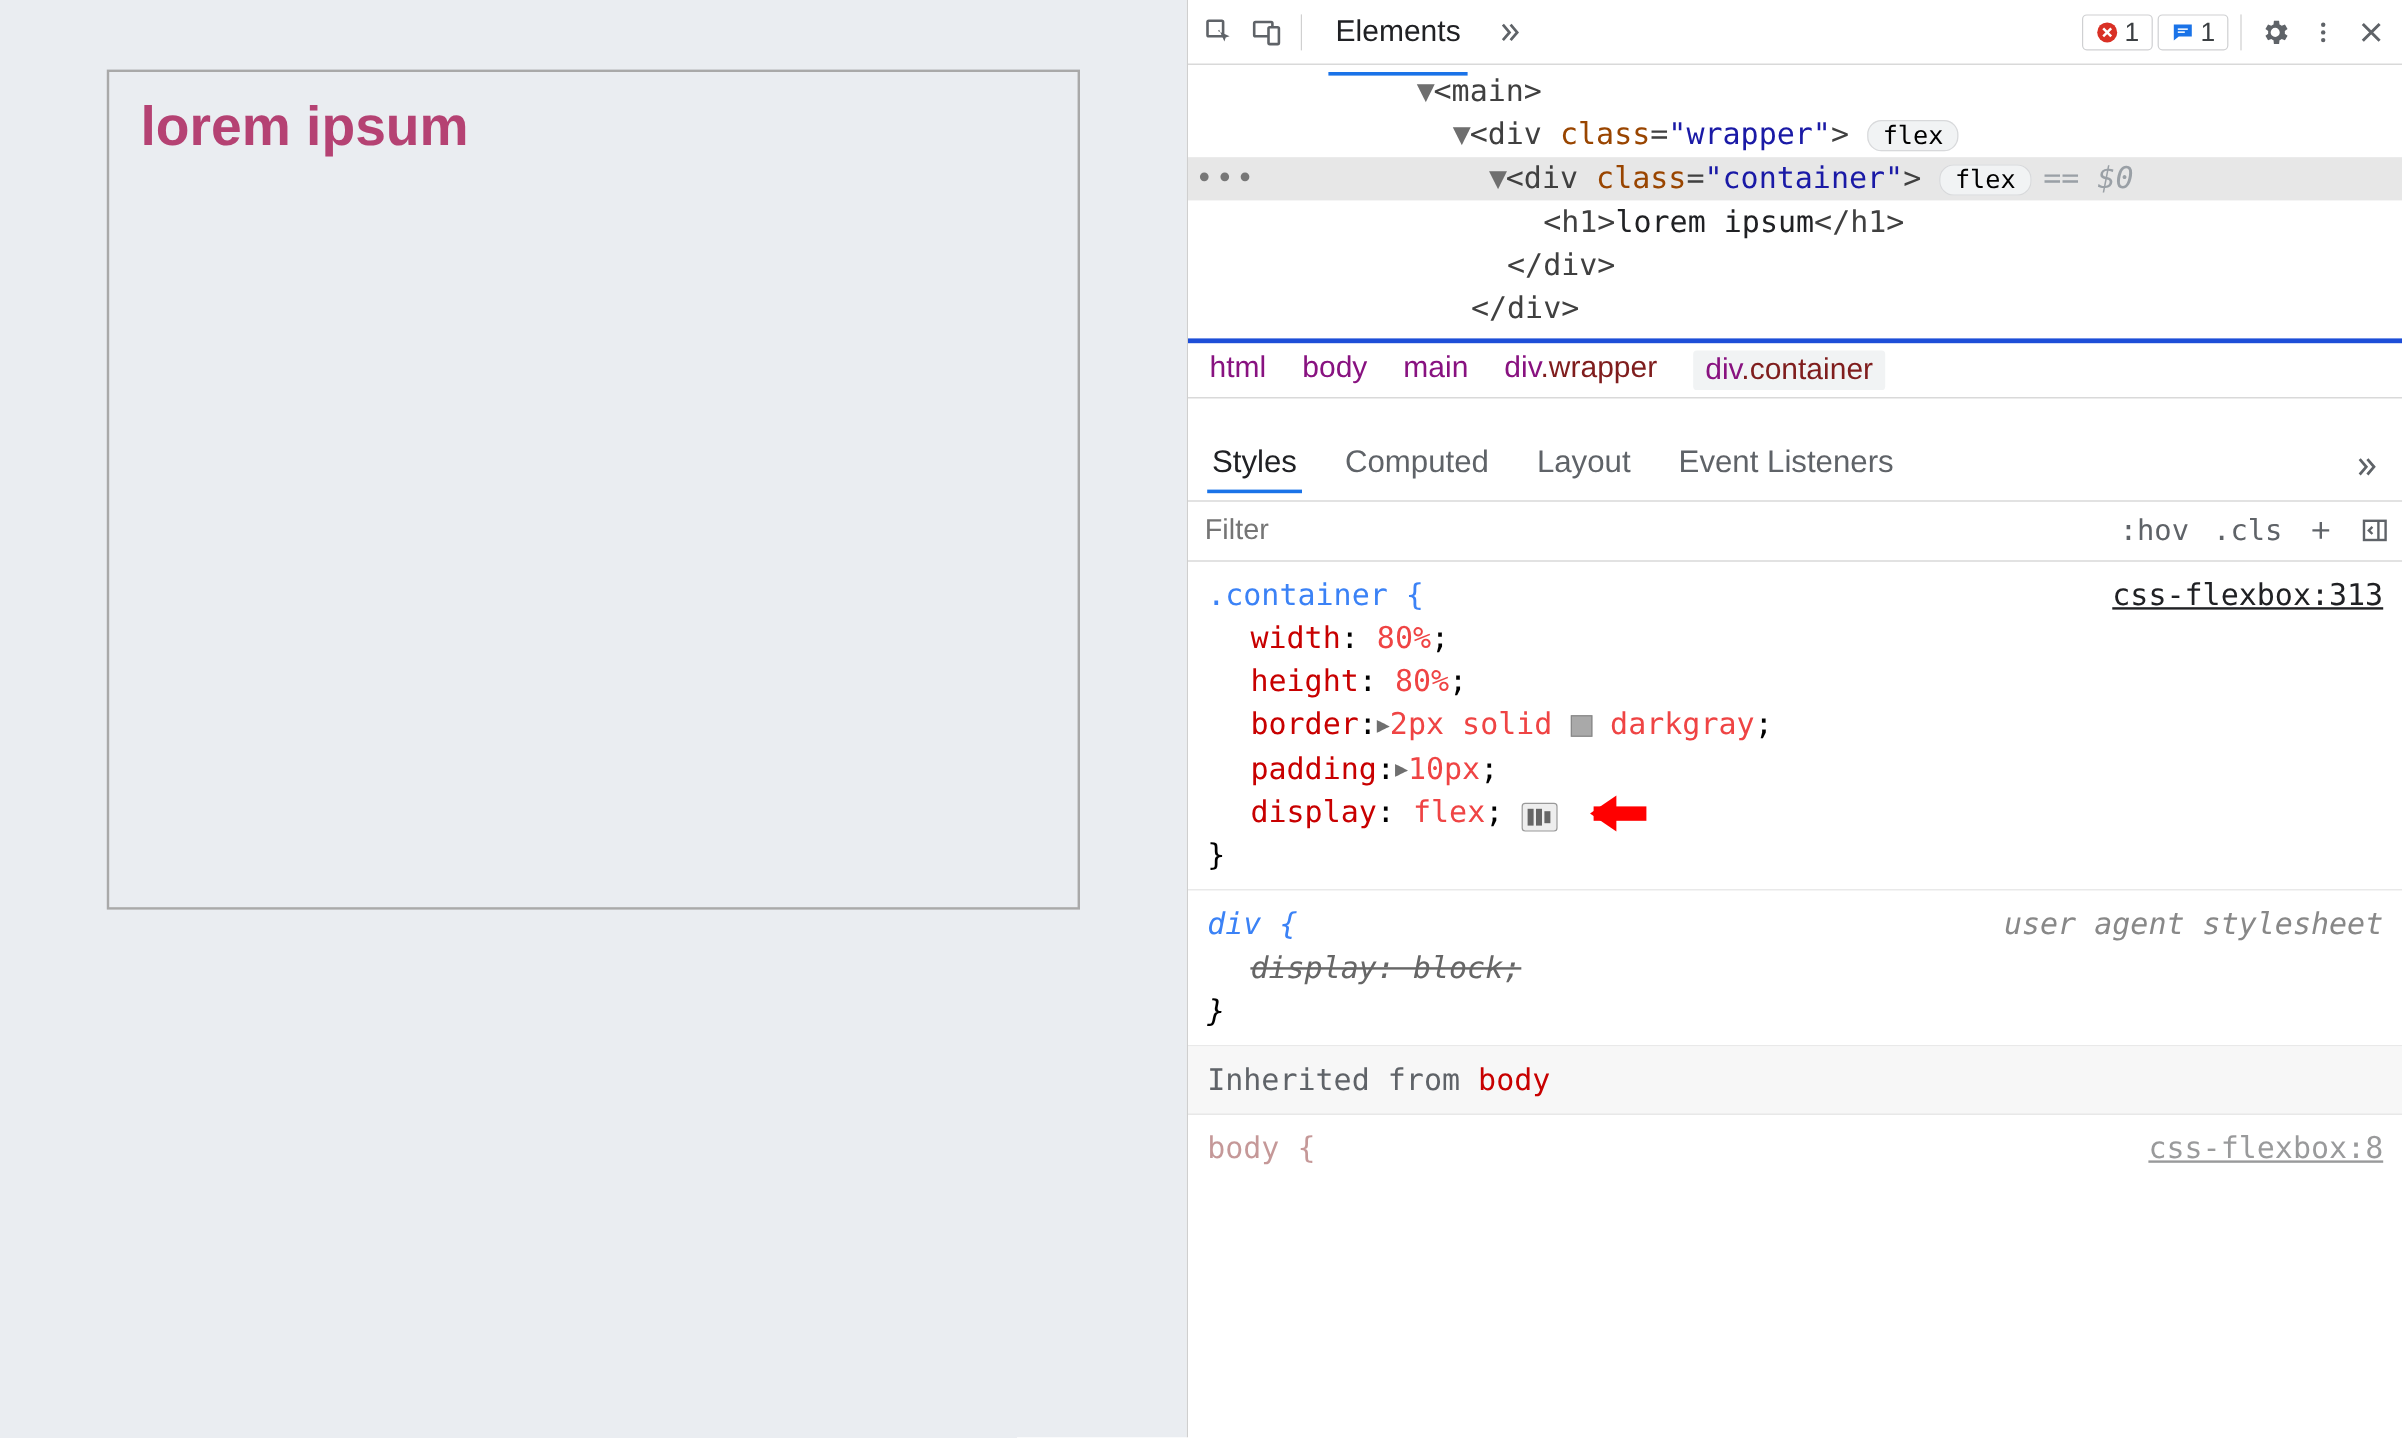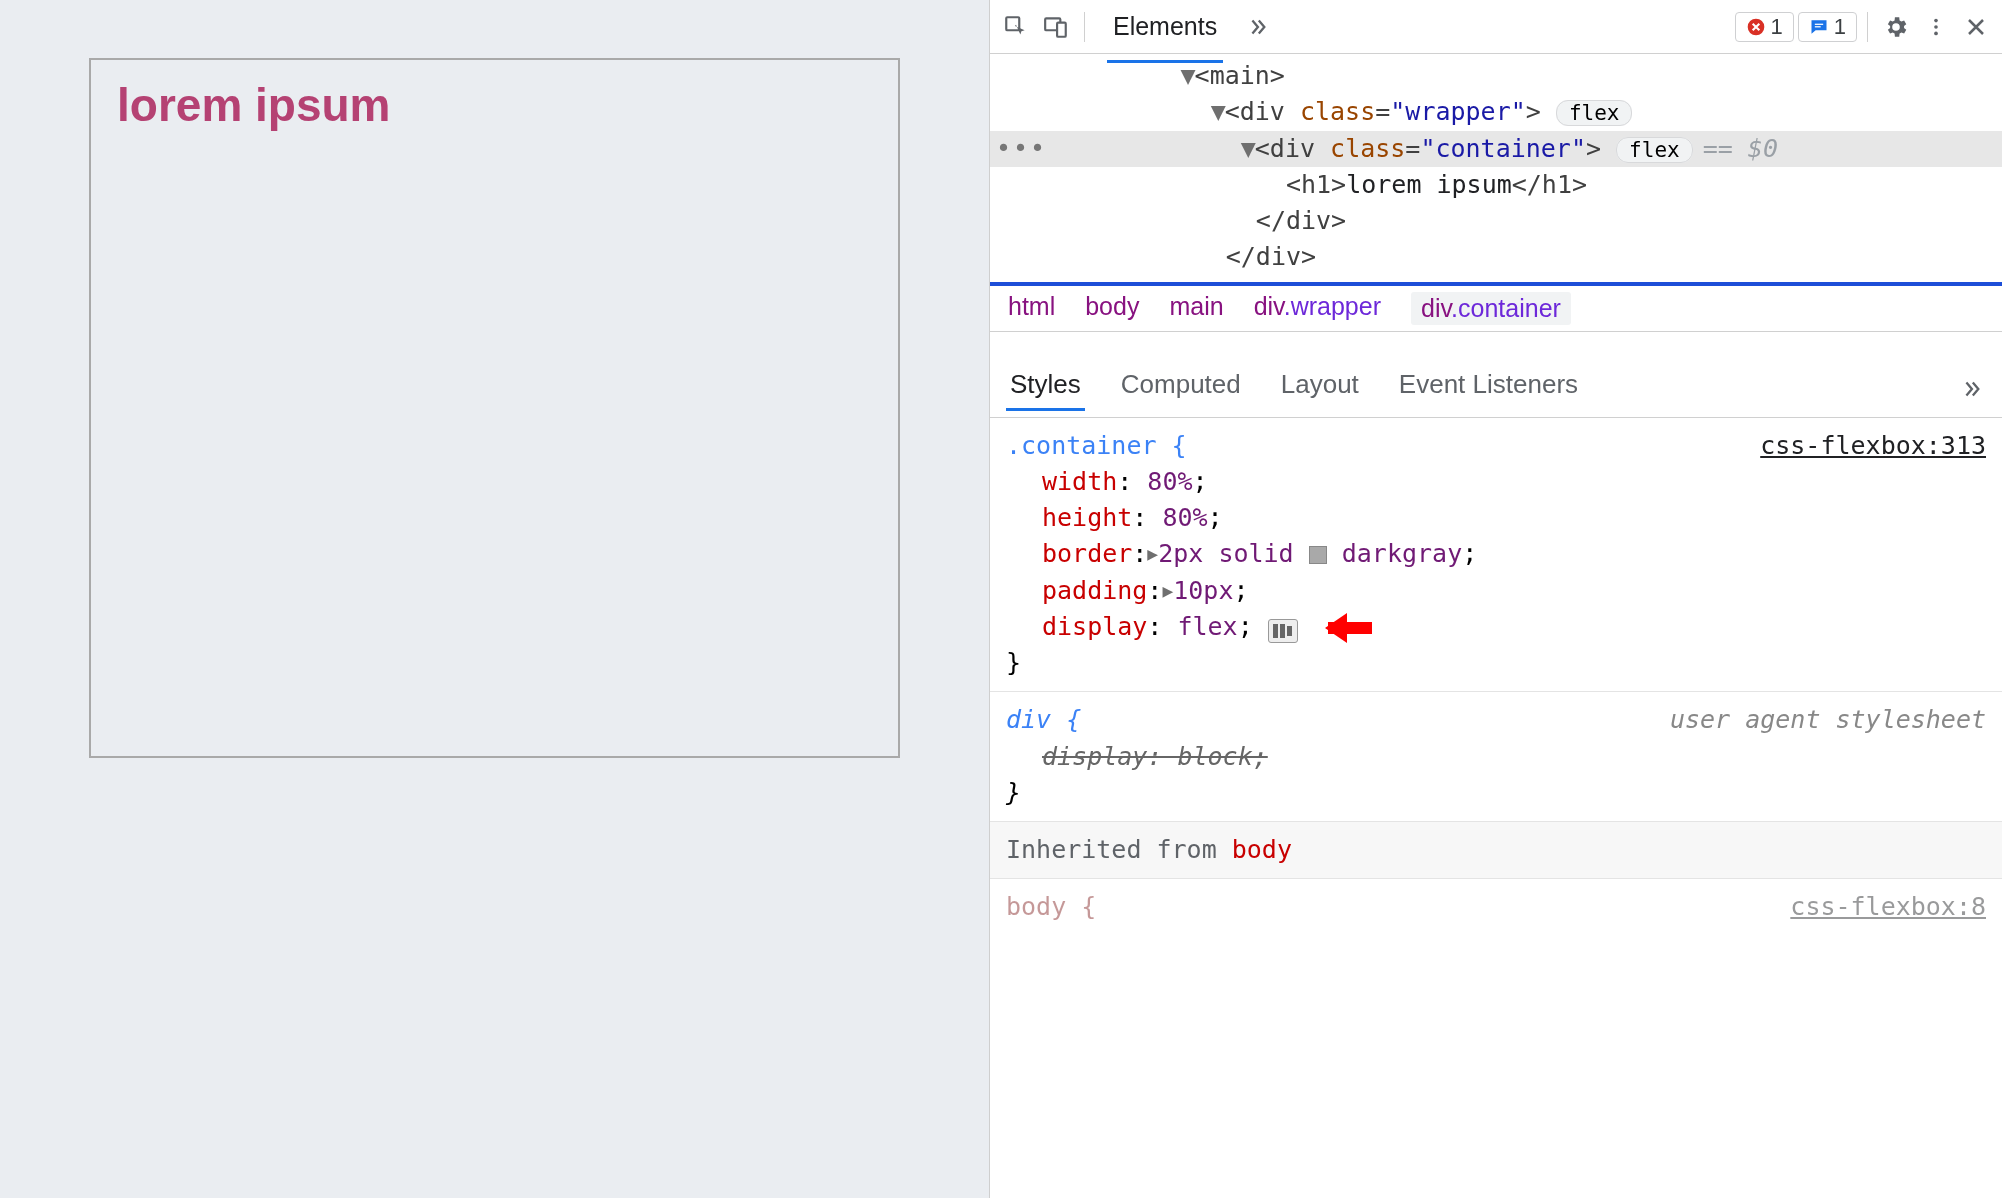--- a/index.html
+++ b/index.html
@@ -103,7 +103,7 @@
   border-bottom:1px solid #d0d0d0;
 }
 .crumb span { cursor:pointer; }
-.crumb .cls { color:#6d28d9; }
+.crumb .cls { color:#7f1d1d; }
 .crumb .sel { background:#f1f3f4; padding:2px 10px; border-radius:3px;}
 
 

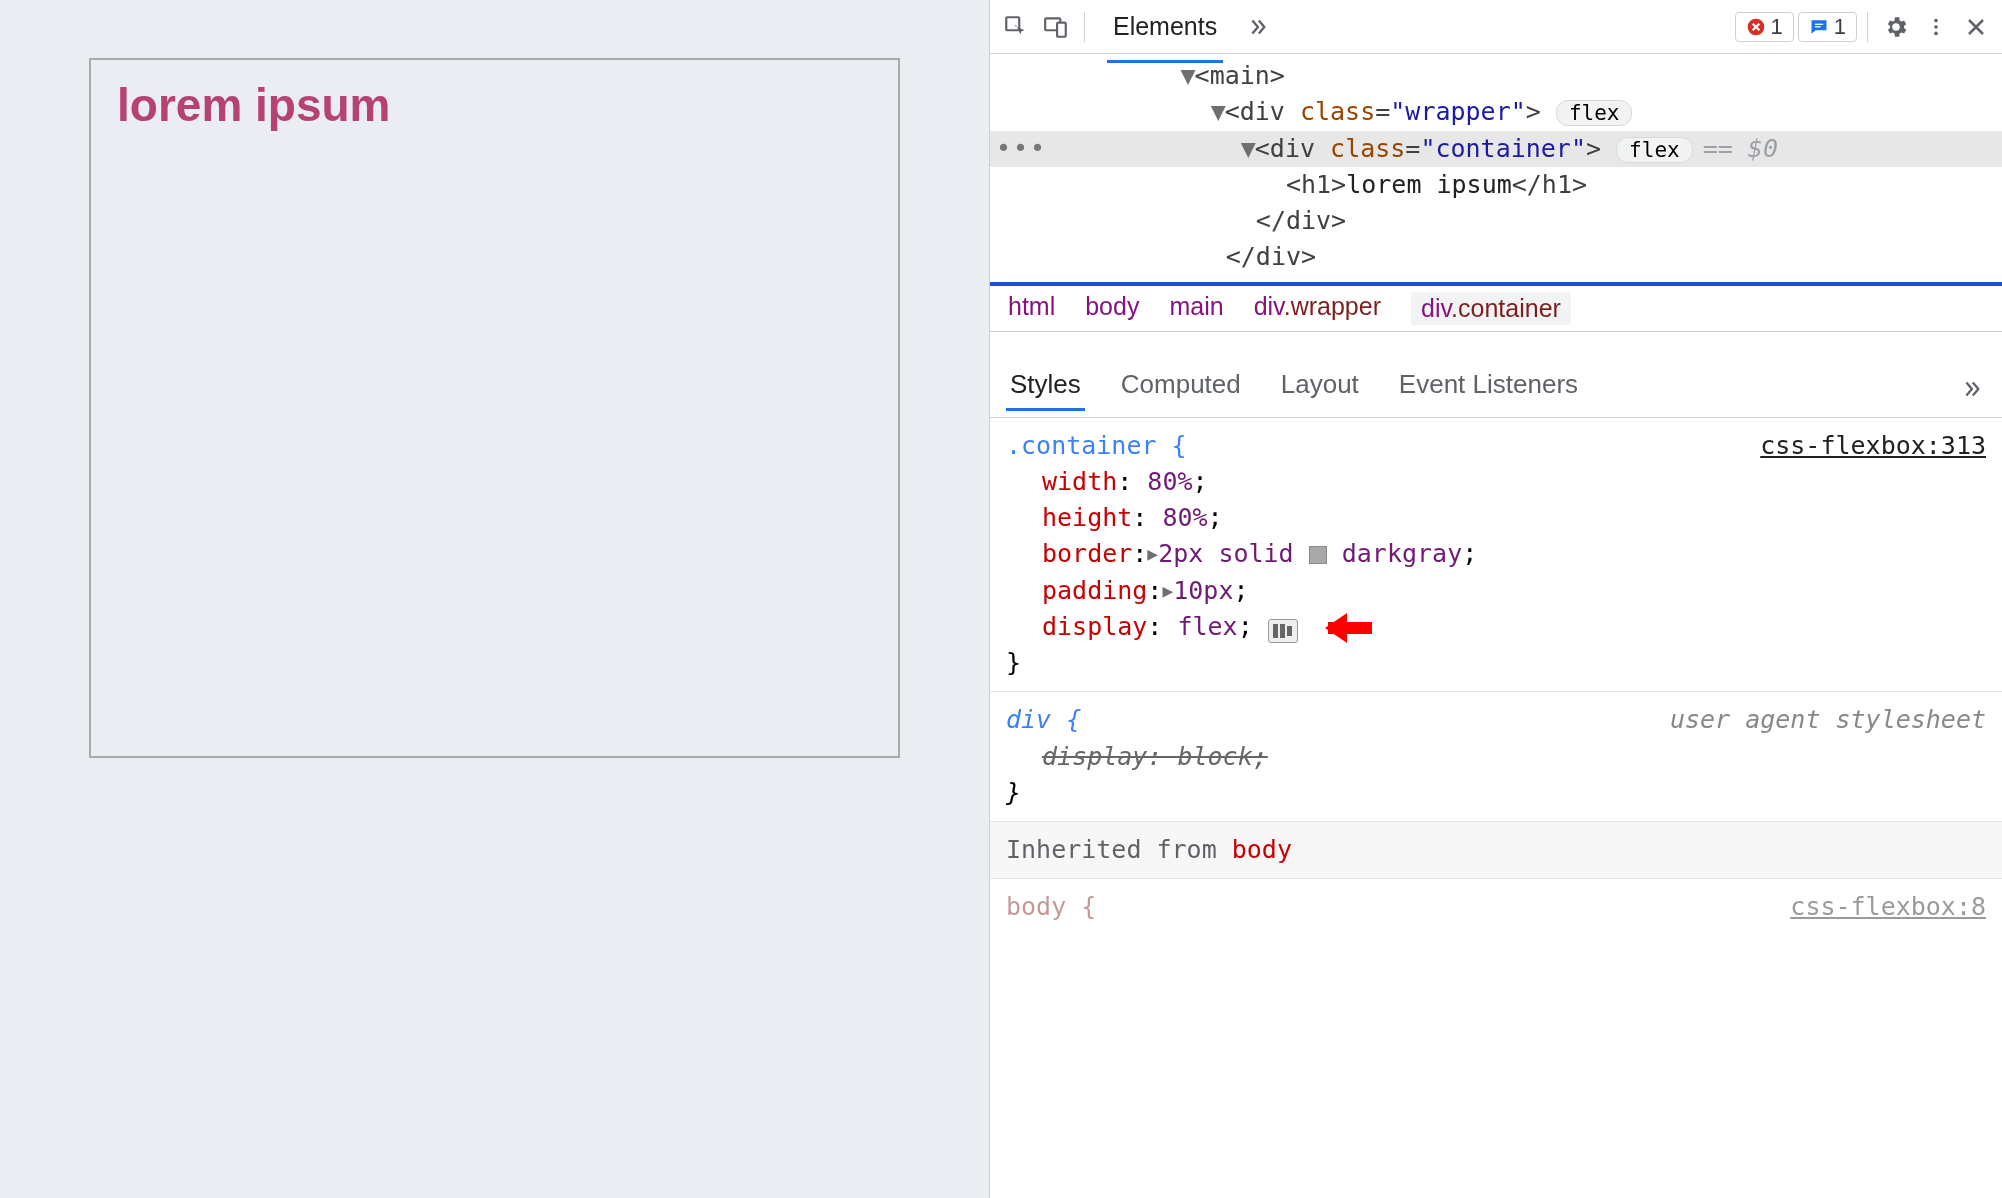--- a/index.html
+++ b/index.html
@@ -271,6 +271,23 @@
     </div>
   </div>
 
+  <div class="filterrow">
+    <input placeholder="Filter" style="">
+    <span class="filterctrl">:hov</span>
+    <span class="filterctrl">.cls</span>
+    <span class="plusbtn">
+      <svg width="24" height="24" viewBox="0 0 24 24" stroke="currentColor" stroke-width="2">
+          <path d="M12 5v14M5 12h14"></path>
+        </svg>
+    </span>
+    <span class="panelbtn">
+      <svg width="26" height="24" viewBox="0 0 24 24" fill="none" stroke="currentColor" stroke-width="2">
+          <rect x="3" y="4" width="18" height="16"></rect>
+          <line x1="15" y1="4" x2="15" y2="20"></line>
+          <path d="M10 9l-3 3 3 3"></path>
+        </svg>
+    </span>
+  </div>
 
   <div class="stylespane">
 

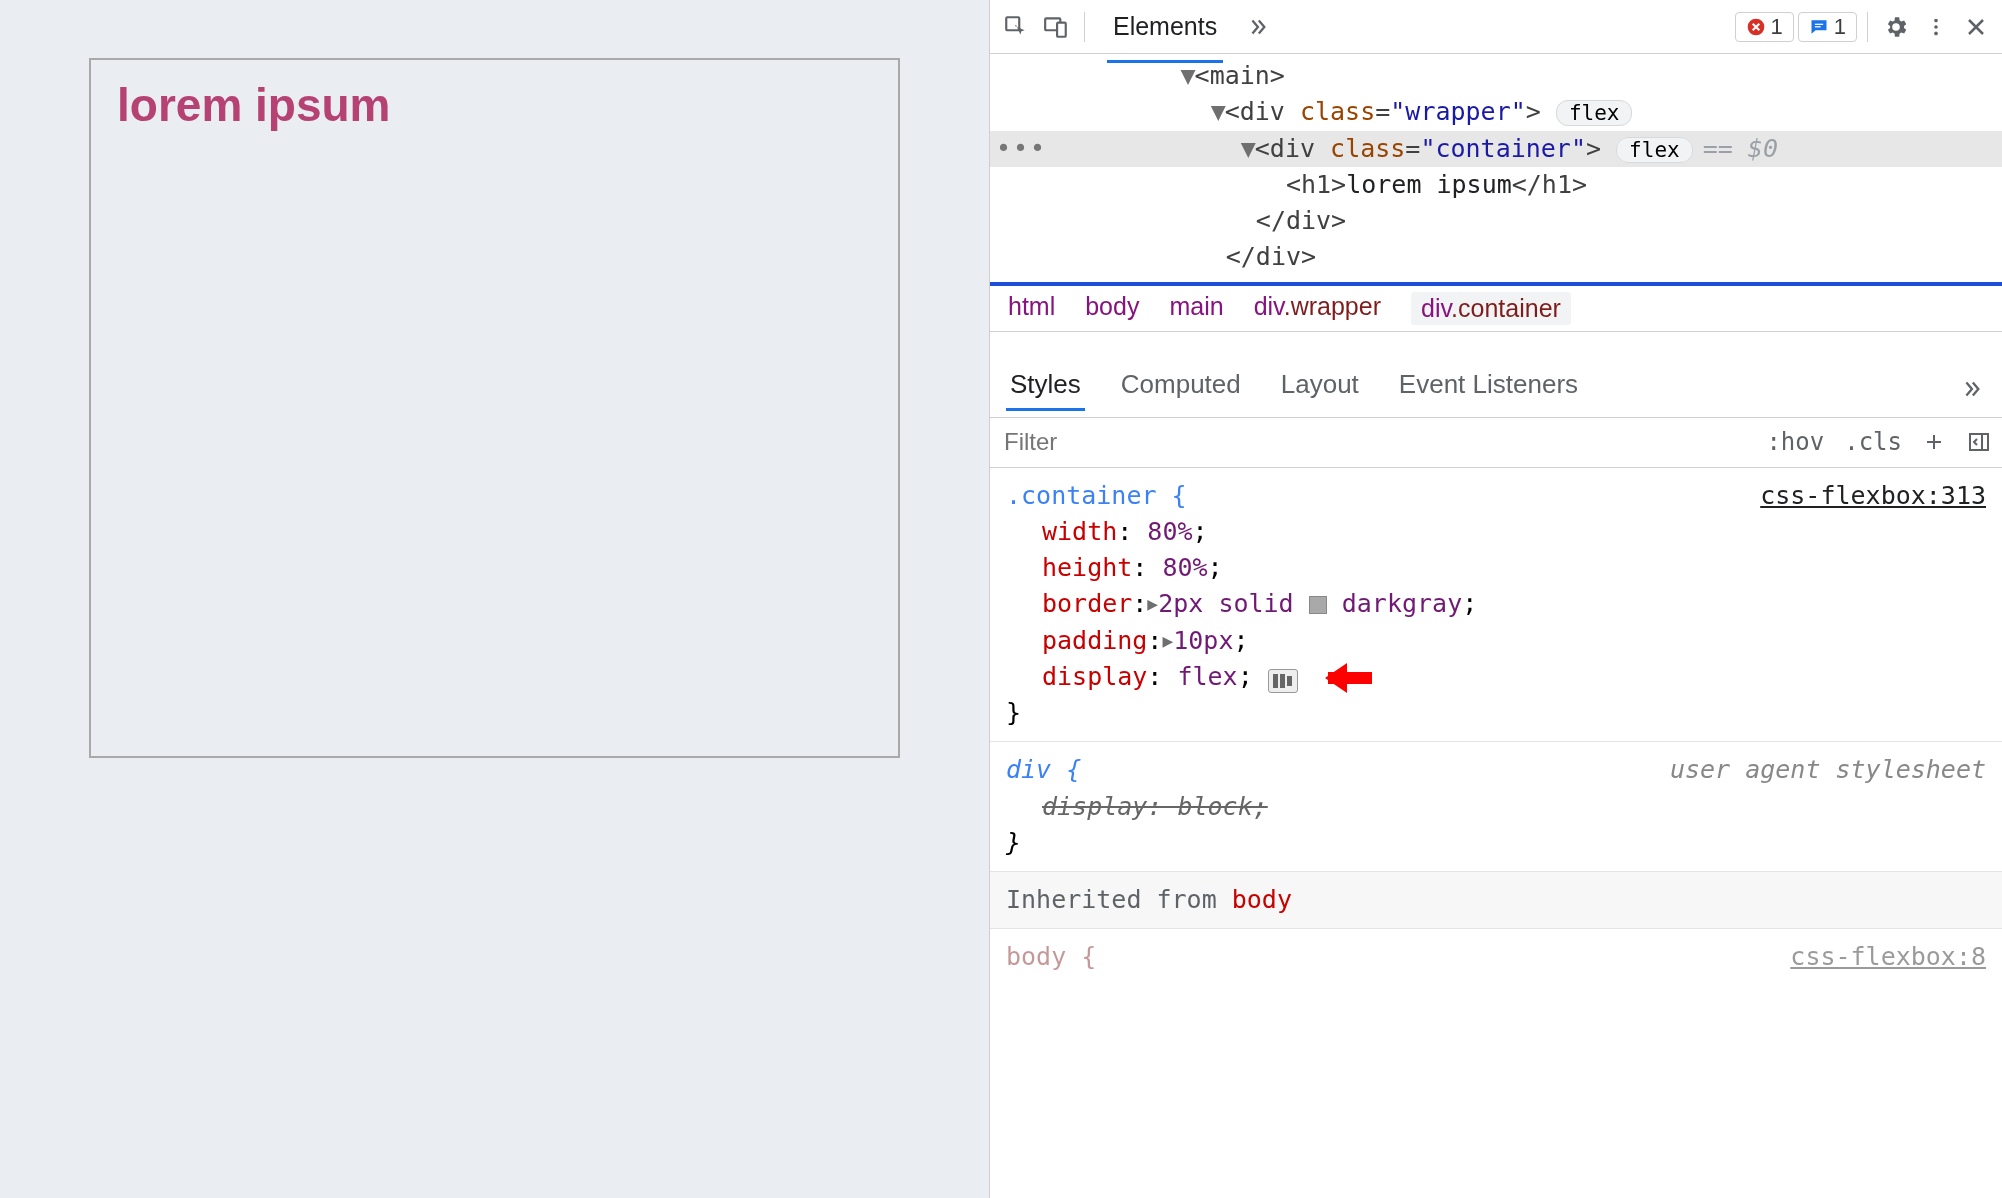--- a/index.html
+++ b/index.html
@@ -146,7 +146,7 @@
 .src { position:absolute; right:16px; top:10px; color:#5f6368; font-style:normal; }
 .src.link { text-decoration:underline; color:#202124;}
 .prop { color:#c80000; }
-.val { color:#701a75;text-align:center; }
+.val { color:#ef4444;text-align:center; }
 .decl { padding-left:36px; }
 .tri { color:#6f6f6f; font-size:18px; display:inline-block; transform:translateY(-2px);}
 .swatch { display:inline-block; width:18px;height:18px; border:1px solid #888; background:#a9a9a9; transform:translateY(2px);}

